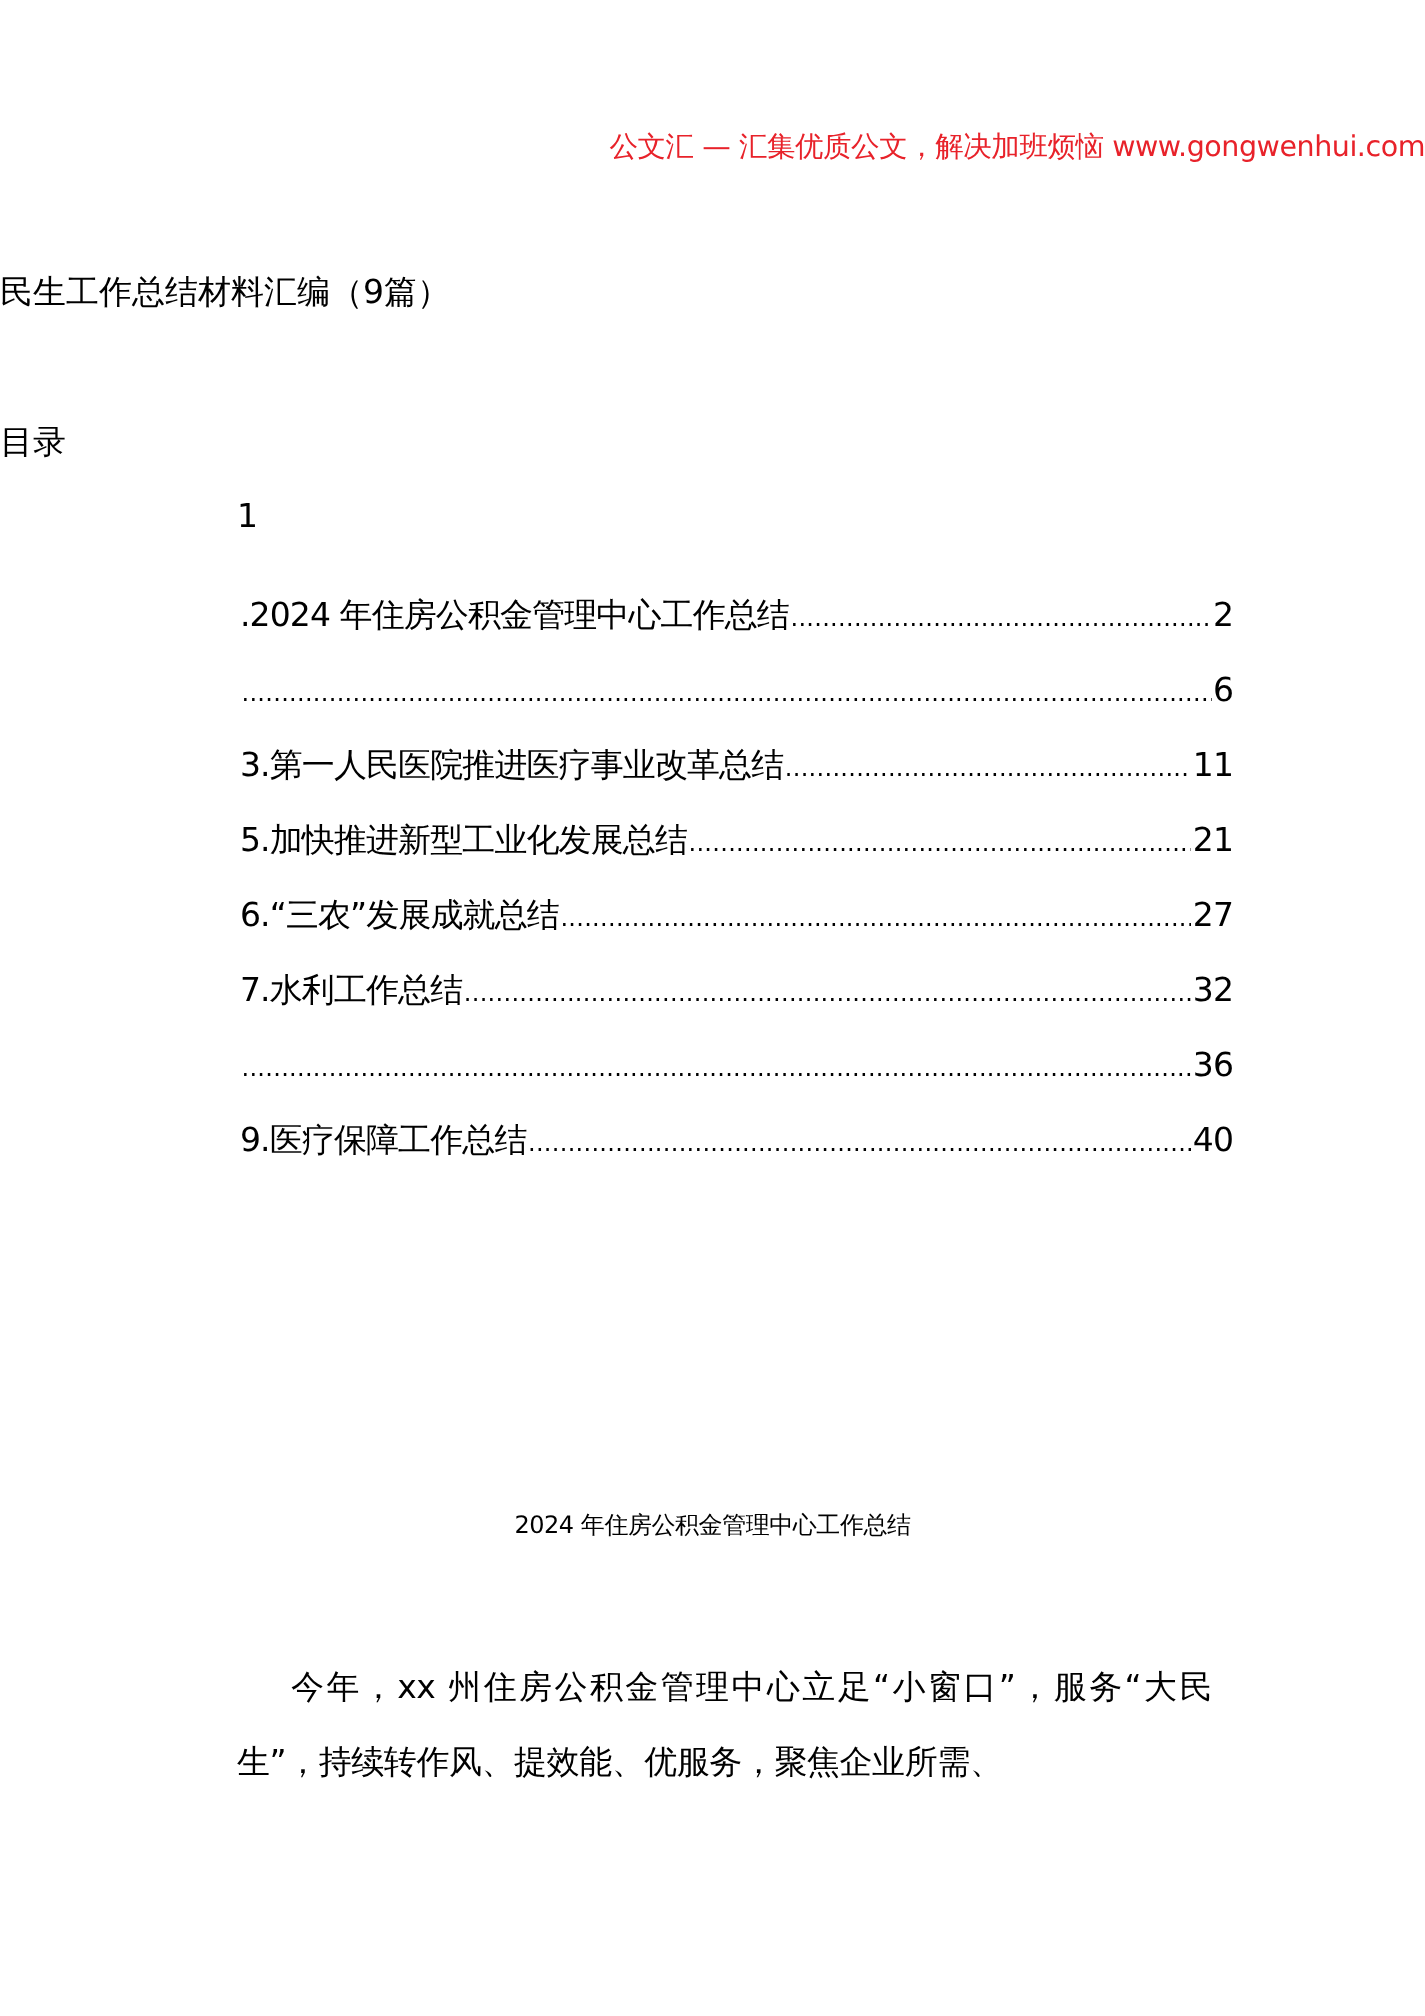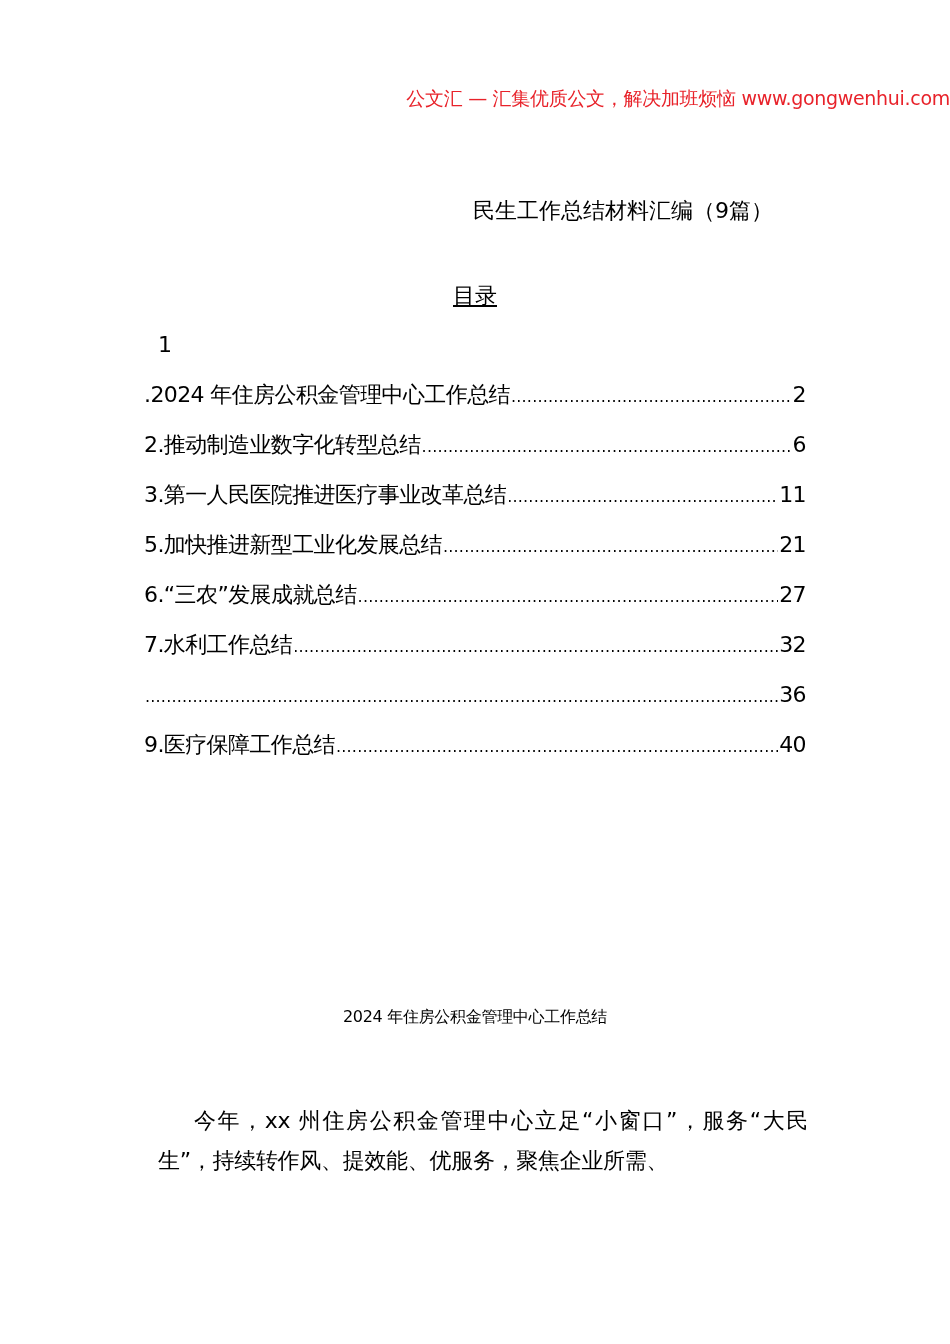--- a/index.html
+++ b/index.html
@@ -28,10 +28,10 @@
     }
     .doc-title {
       position: absolute;
-      top: 196px;
+      top: 181px;
       left: 0;
       width: 773px;
-      text-align: right;
+      text-align: left;
       font-size: 22px;
       line-height: 30px;
     }

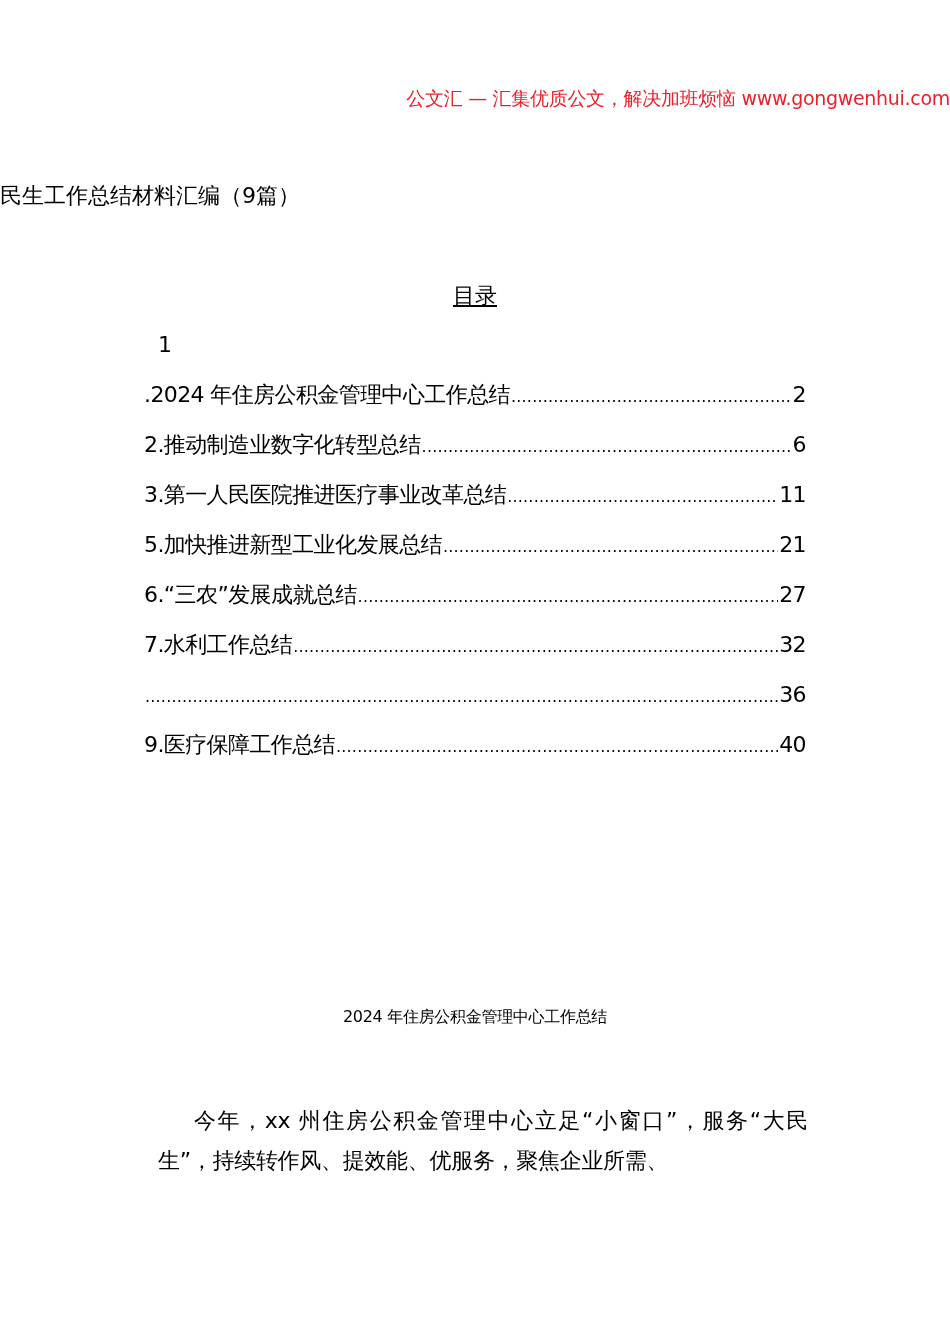--- a/index.html
+++ b/index.html
@@ -40,10 +40,9 @@
       top: 281px;
       left: 0;
       width: 950px;
-      text-align: center;
+      text-align: left;
       font-size: 22px;
       line-height: 30px;
-      text-decoration: underline;
     }
     .toc-stray {
       position: absolute;

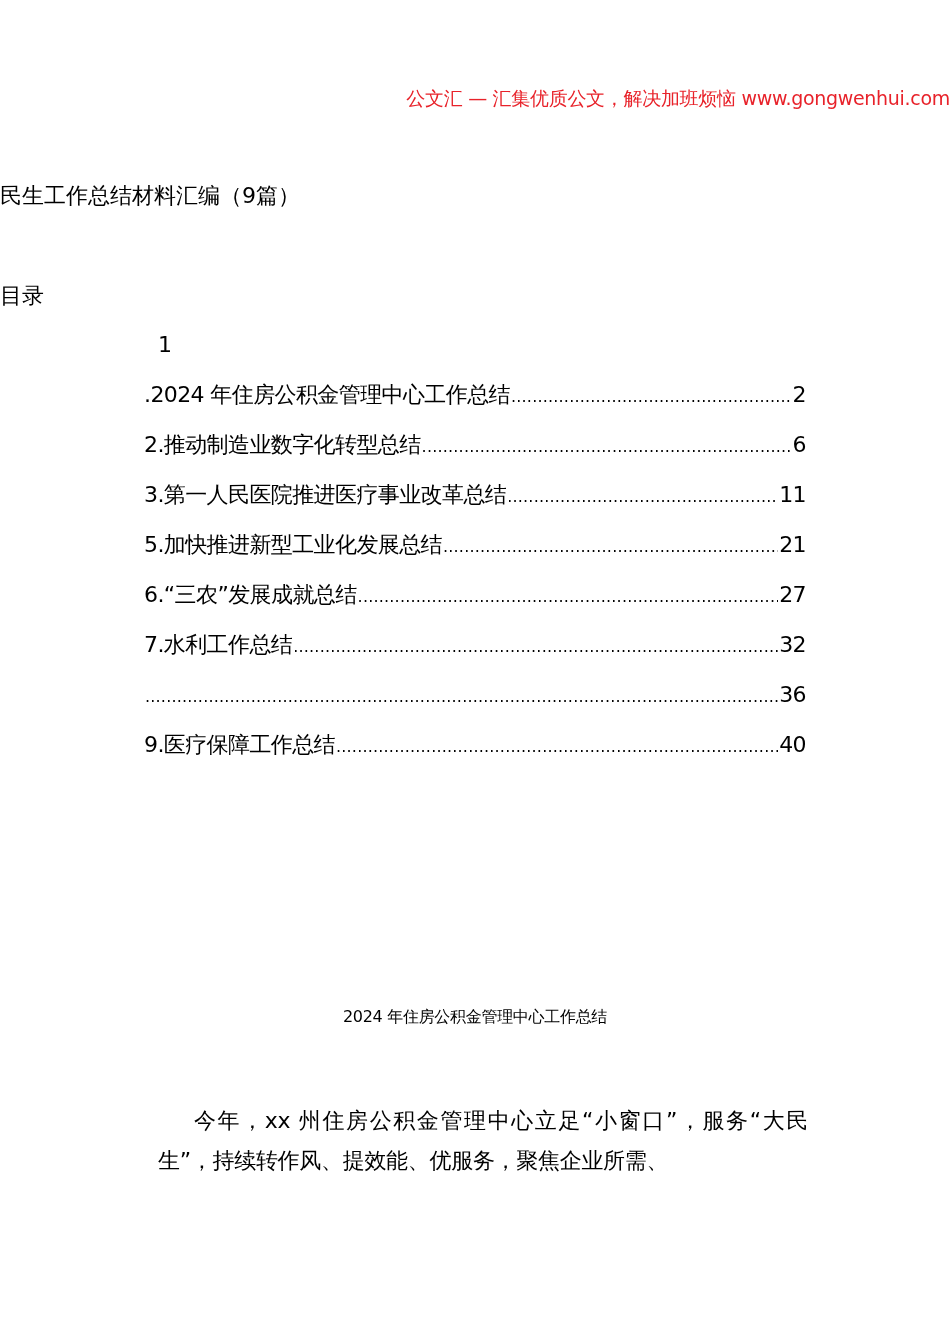--- a/index.html
+++ b/index.html
@@ -56,7 +56,7 @@
       top: 380px;
       left: 144px;
       width: 662px;
-      margin: 0;
+      margin: 16px;
       padding: 0;
       list-style: none;
     }

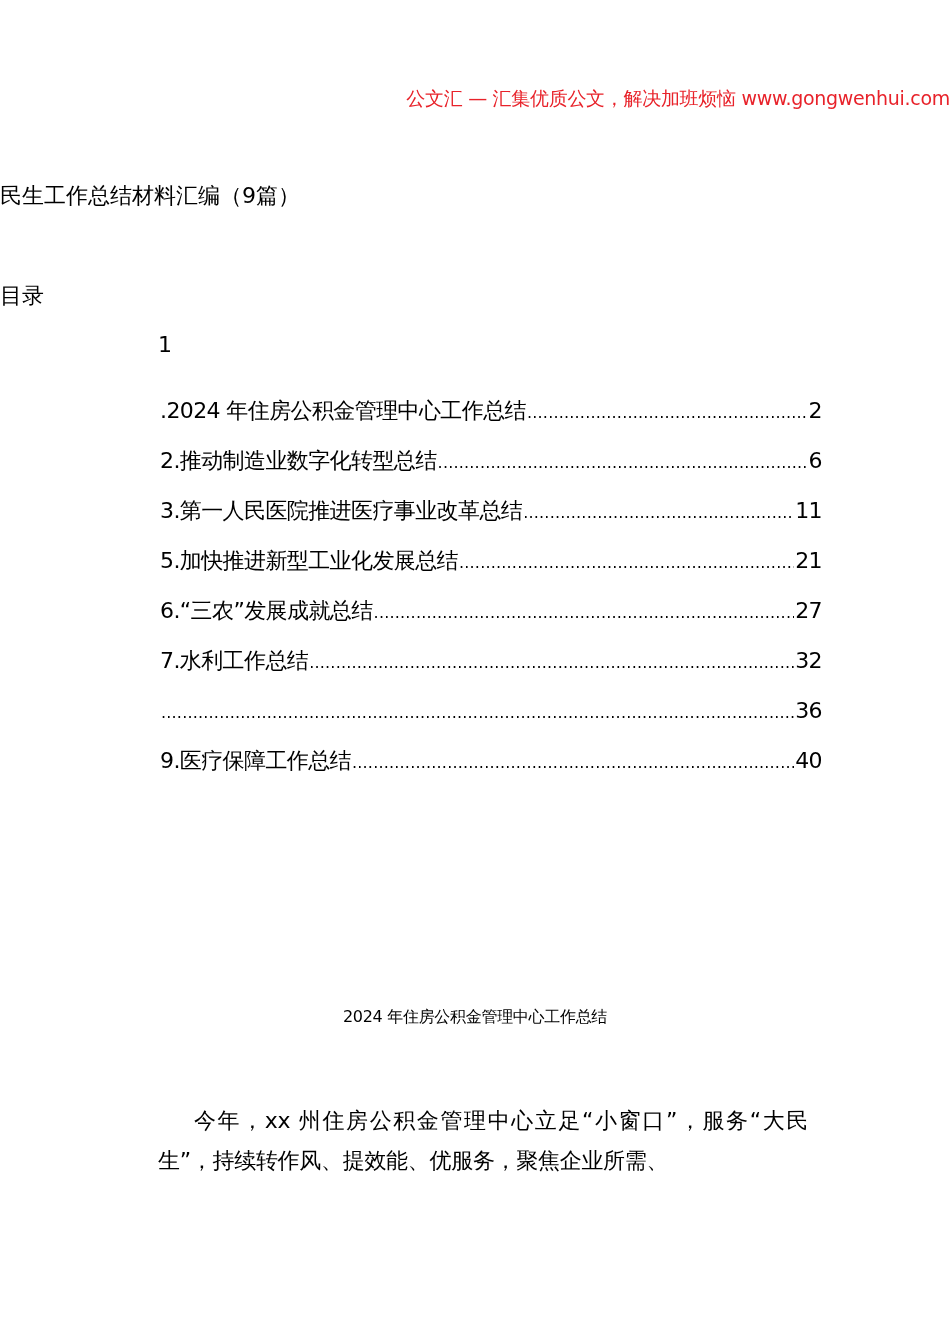--- a/index.html
+++ b/index.html
@@ -127,7 +127,6 @@
     <span class="page">2</span>
   </li>
   <li class="toc-item">
-    <span class="label">2.推动制造业数字化转型总结</span>
     <span class="leader"></span>
     <span class="page">6</span>
   </li>

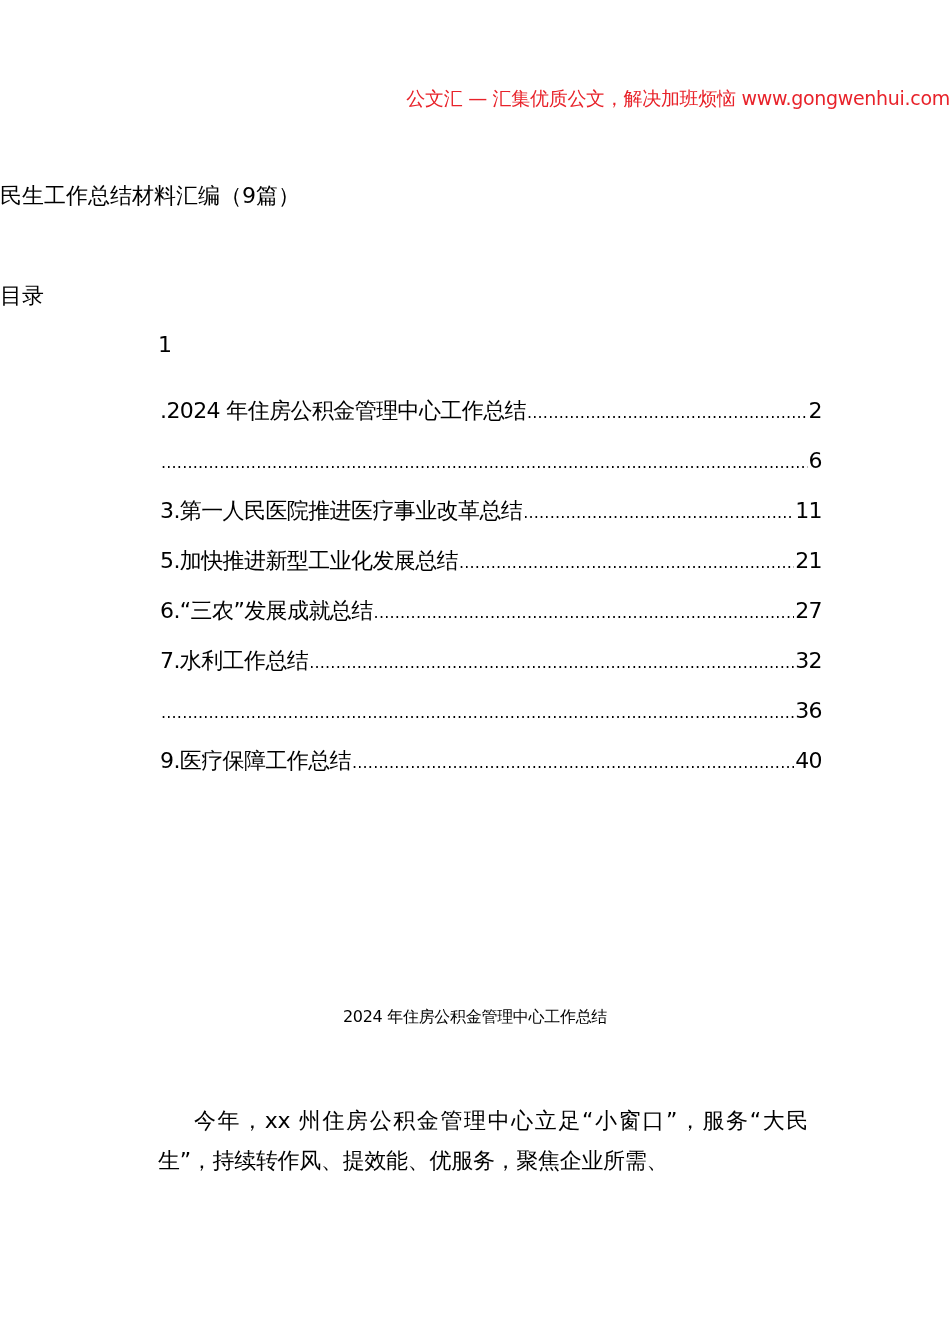--- a/index.html
+++ b/index.html
@@ -102,7 +102,7 @@
       left: 158px;
       width: 650px;
       font-size: 22px;
-      line-height: 40px;
+      line-height: 50px;
       letter-spacing: -0.3px;
       margin: 0;
       text-indent: 36px;

